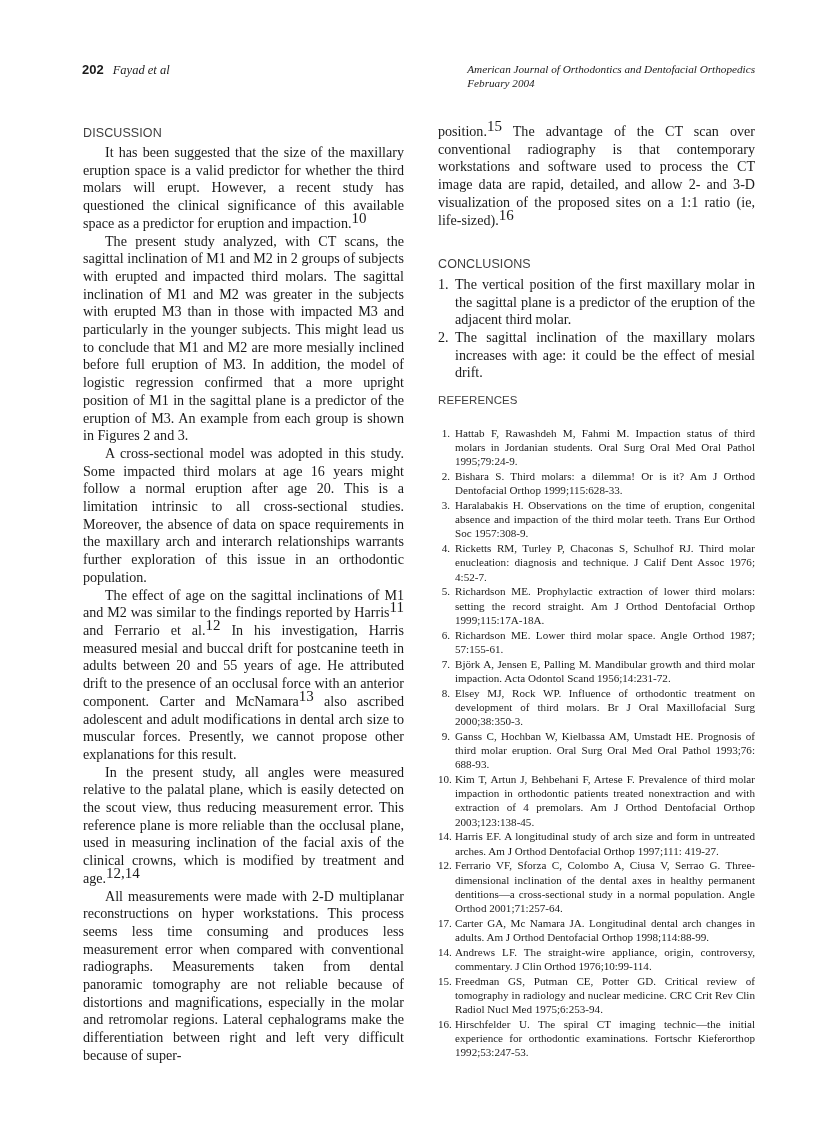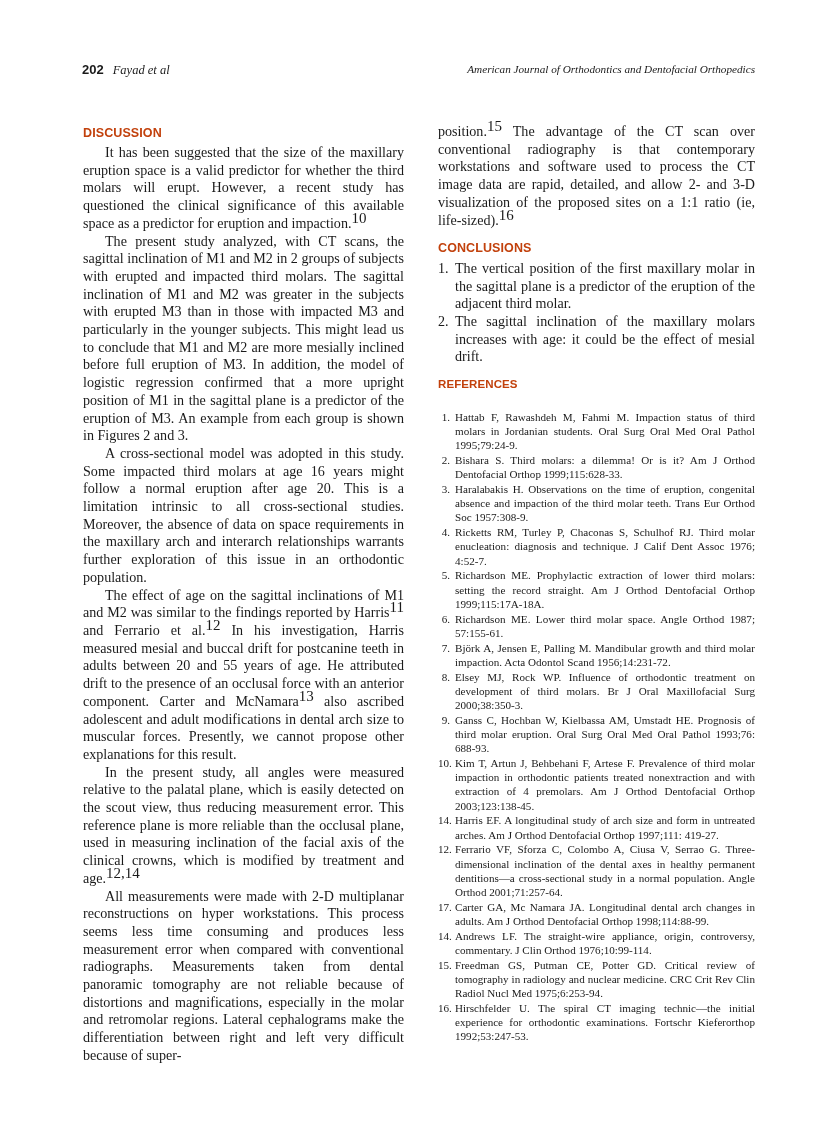--- a/index.html
+++ b/index.html
@@ -45,6 +45,7 @@
     </div>
     <div class="rh-right">
       <div>American Journal of Orthodontics and Dentofacial Orthopedics</div>
+      <div>February 2004</div>
     </div>
   </div>
 

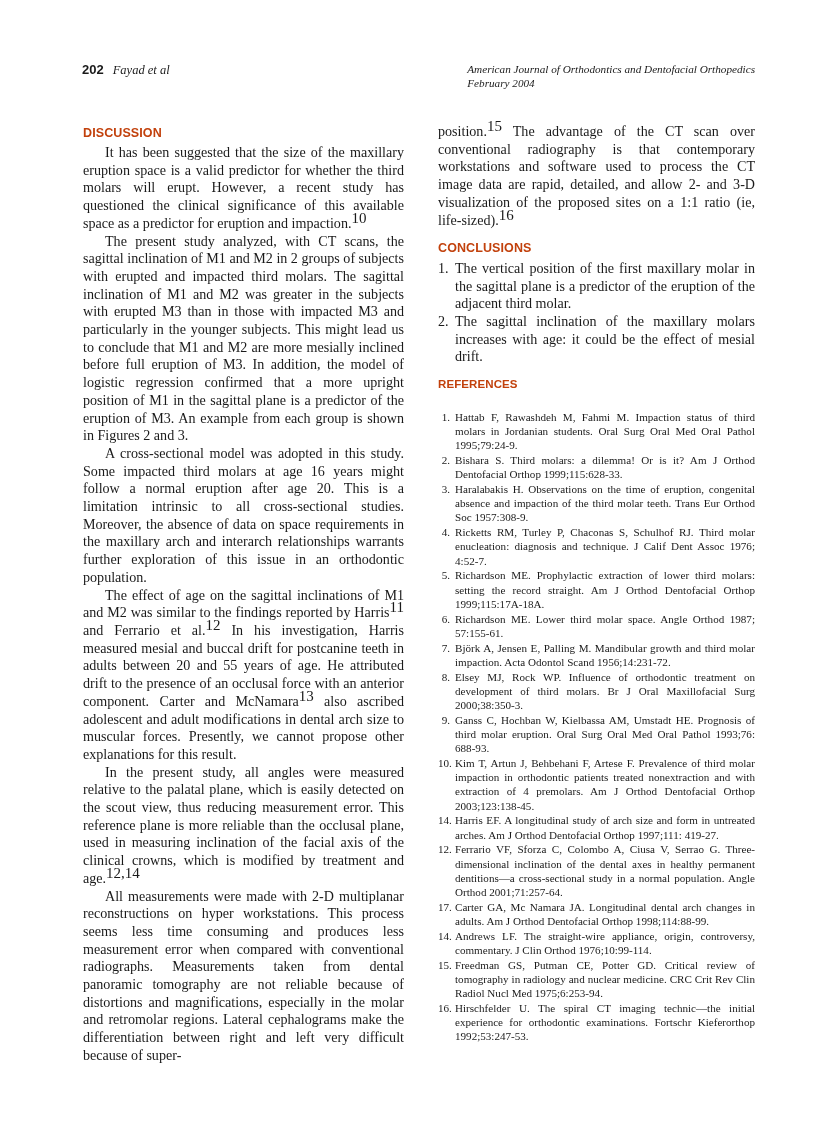--- a/index.html
+++ b/index.html
@@ -16,7 +16,7 @@
   .col-left { left: 83px; width: 321px; }
   .col-right { left: 438px; width: 317px; }
 
-  h2.section { font-family: "Liberation Sans", sans-serif; font-weight: bold; font-size: 12.5px; margin: 0; letter-spacing: 0.1px; color: #c2410c; }
+  h2.section { font-family: "Liberation Sans", sans-serif; font-weight: normal; font-size: 12.5px; margin: 0; letter-spacing: 0.1px; color: #404040; }
   .col-left h2.section { margin-top: 3px; margin-bottom: 4px; }
 
   p.body { font-size: 14.1px; line-height: 17.7px; margin: 0; text-align: justify; text-indent: 22px; hyphens: none; }

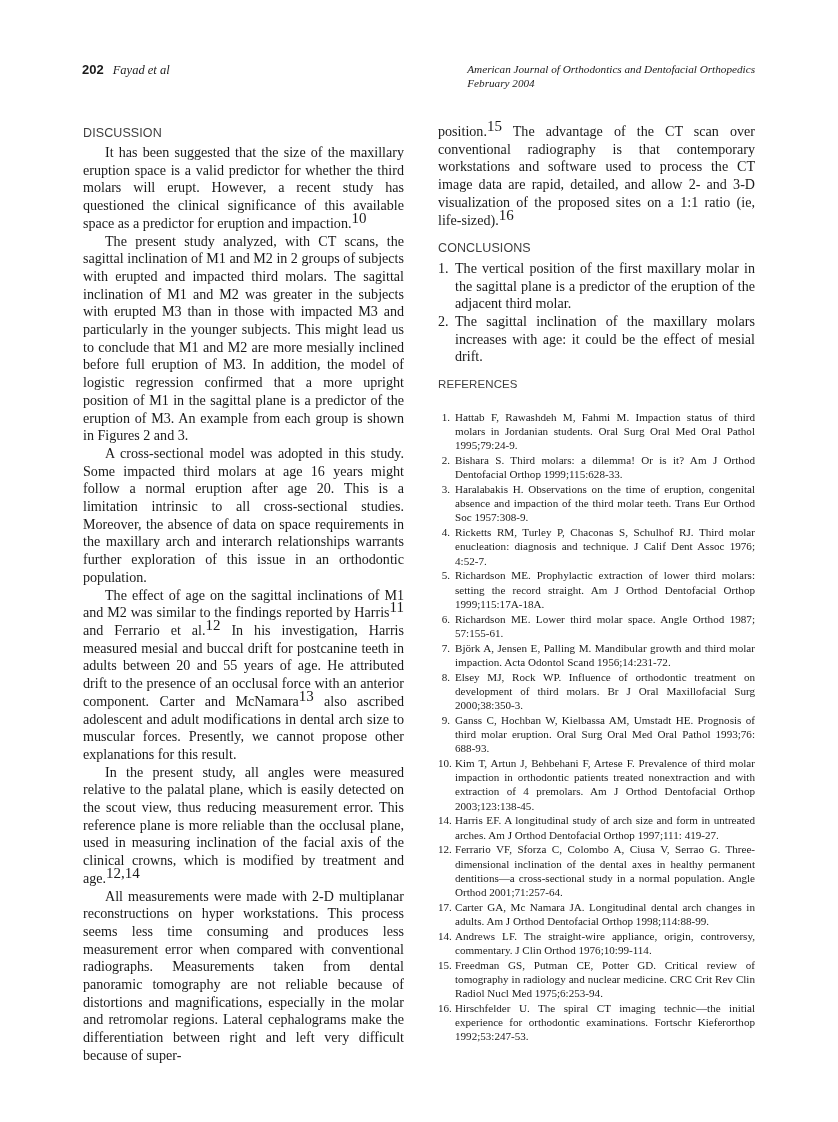--- a/index.html
+++ b/index.html
@@ -22,7 +22,7 @@
   p.body { font-size: 14.1px; line-height: 17.7px; margin: 0; text-align: justify; text-indent: 22px; hyphens: none; }
   sup { font-size: 15px; line-height: 0; vertical-align: 5px; }
 
-  .conclusions h2.section { margin-top: 12px; margin-bottom: 5px; }
+  .conclusions h2.section { margin-top: 28px; margin-bottom: 5px; }
   ol.concl { margin: 0; padding: 0; list-style: none; }
   ol.concl li { position: relative; padding-left: 17px; font-size: 14.1px; line-height: 17.6px; text-align: justify; }
   ol.concl li .num { position: absolute; left: 0; top: 0; }

